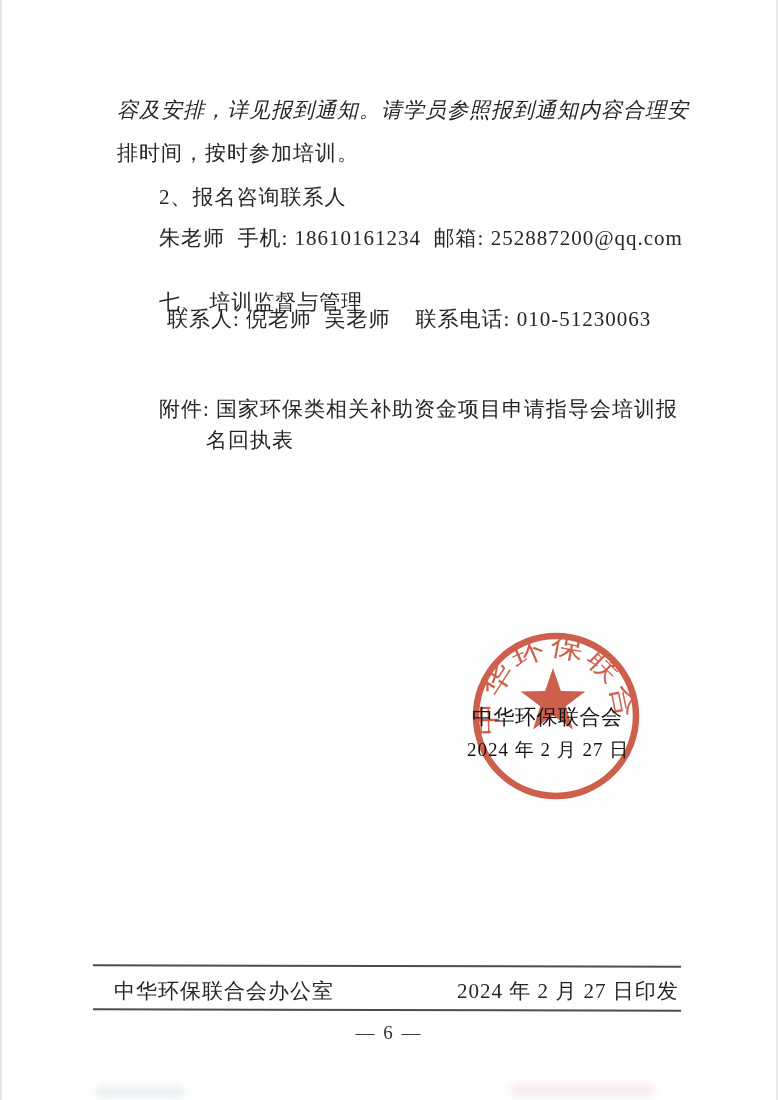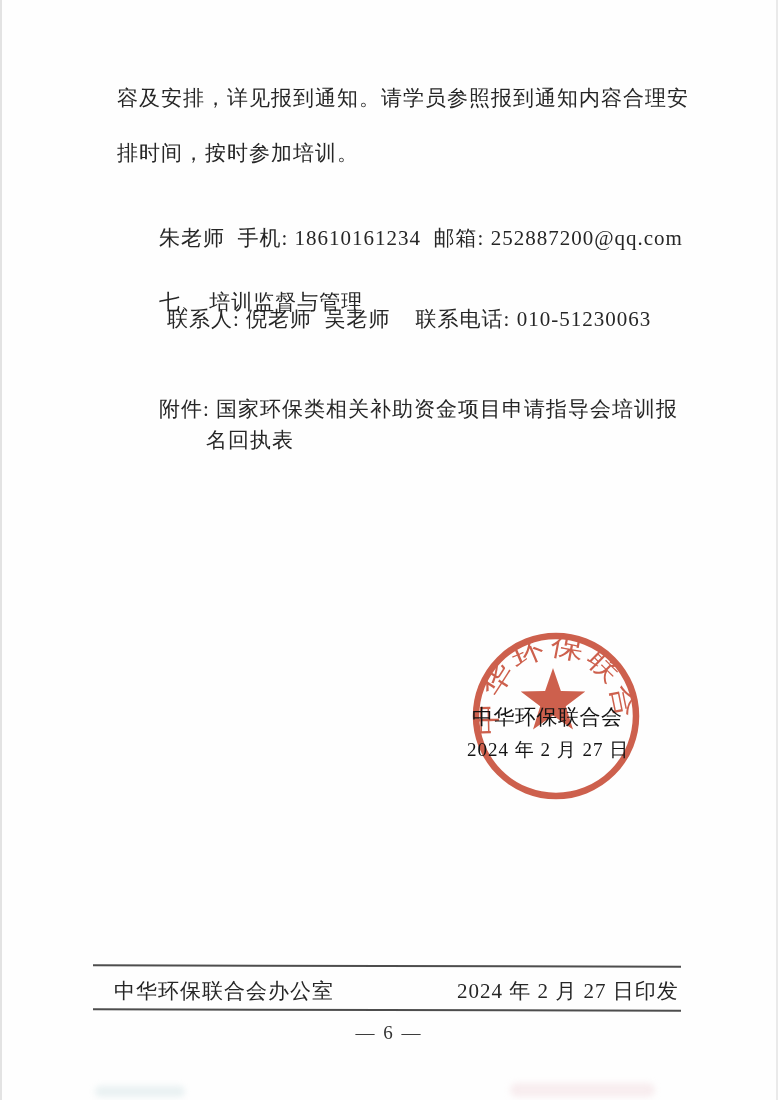--- a/index.html
+++ b/index.html
@@ -15,7 +15,7 @@
   .edge-right{position:absolute;right:0;top:0;width:2px;height:1100px;background:#eaeaea;}
 
   .bodyline{position:absolute;font-size:21px;letter-spacing:1px;white-space:pre;color:#262626;}
-  .l0{left:117px;top:84px;}
+  .l0{left:117px;top:96px;font-style:italic;}
   .l1{left:117px;top:139px;}
   .l2{left:159px;top:183px;}
   .l3{left:159px;top:224px;}

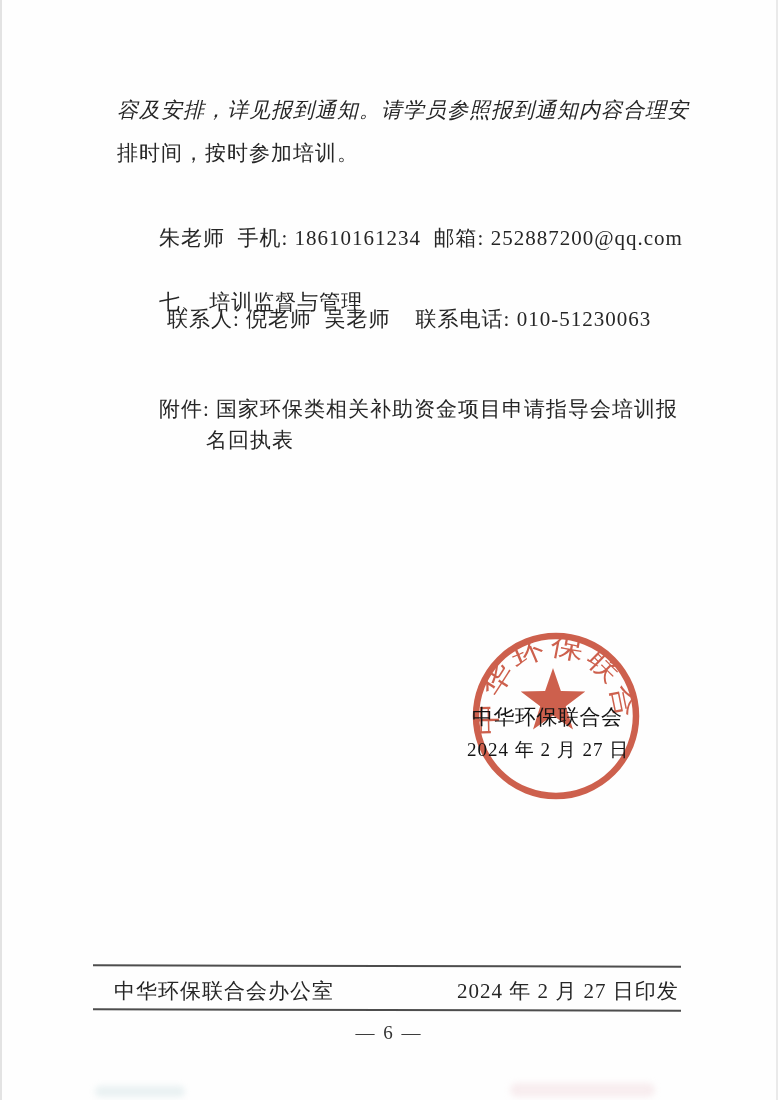--- a/index.html
+++ b/index.html
@@ -50,6 +50,7 @@
 
   <div class="bodyline l0">容及安排，详见报到通知。请学员参照报到通知内容合理安</div>
   <div class="bodyline l1">排时间，按时参加培训。</div>
+  <div class="bodyline l2">2、报名咨询联系人</div>
   <div class="bodyline l3">朱老师  手机: 18610161234  邮箱: 252887200@qq.com</div>
   <div class="bodyline l4">七、 培训监督与管理</div>
   <div class="bodyline l5">联系人: 倪老师  吴老师    联系电话: 010-51230063</div>

